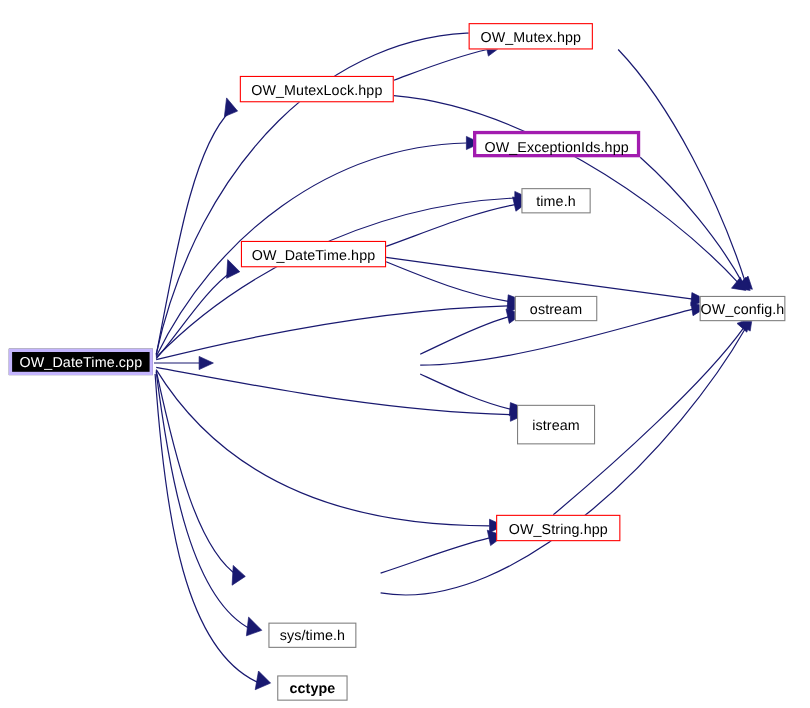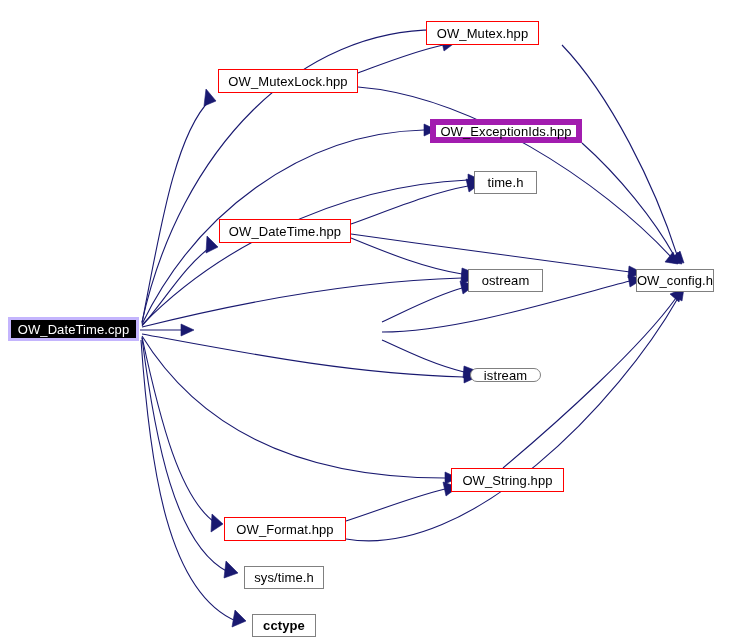--- a/index.html
+++ b/index.html
@@ -58,7 +58,8 @@
     border: 1px solid #ff0000;
   }
   .node.black {
-    border: 6px solid #a21caf;
+    border: 3px solid #a21caf;
+    align-items: flex-end;
   }
 </style>
 </head>

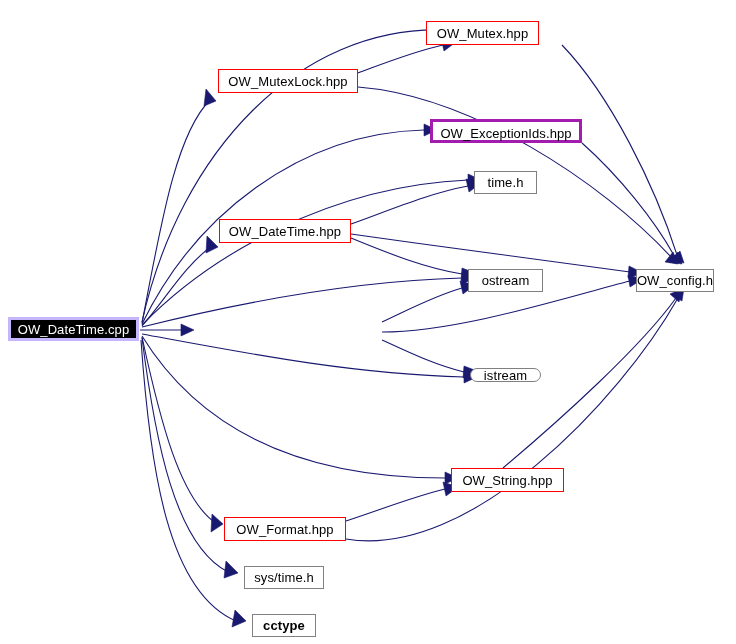--- a/index.html
+++ b/index.html
@@ -180,7 +180,7 @@
   </div>
 
 
-  <div class="node" style="left:470px; top:368px; width:71px; height:14px;border-radius:10px;">
+  <div class="node" style="left:470px; top:368px; width:71px; height:36px;">
     <span>istream</span>
   </div>
 

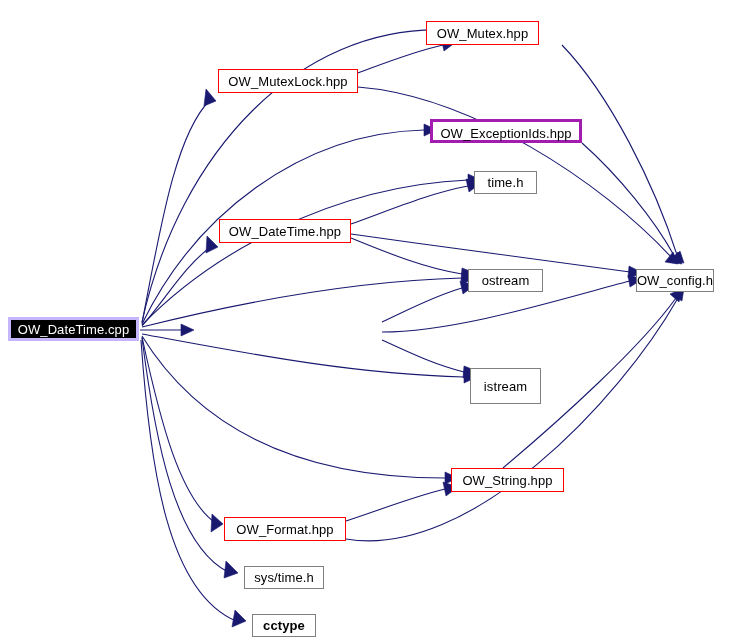--- a/index.html
+++ b/index.html
@@ -188,9 +188,6 @@
     <span>OW_String.hpp</span>
   </div>
 
-  <div class="node red" style="left:224px; top:517px; width:122px; height:24px;">
-    <span>OW_Format.hpp</span>
-  </div>
 
   <div class="node" style="left:244px; top:566px; width:80px; height:23px;">
     <span>sys/time.h</span>

